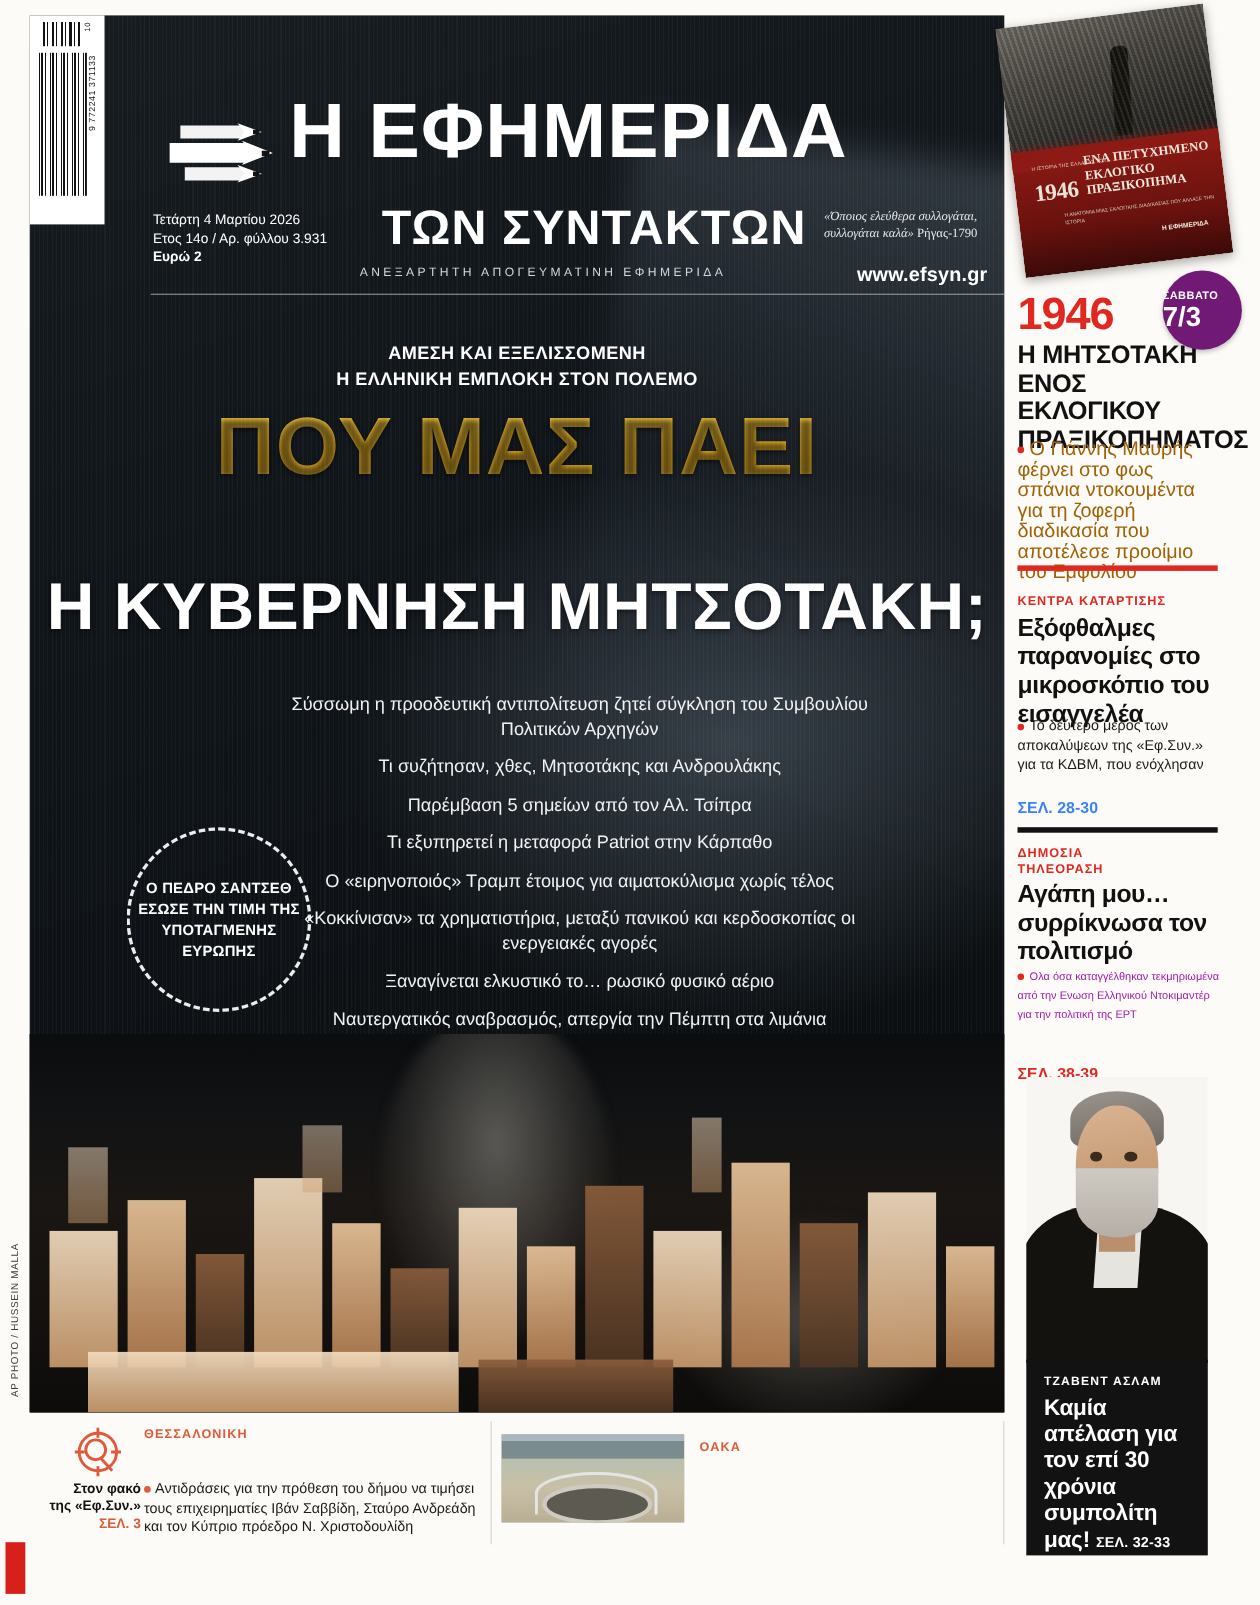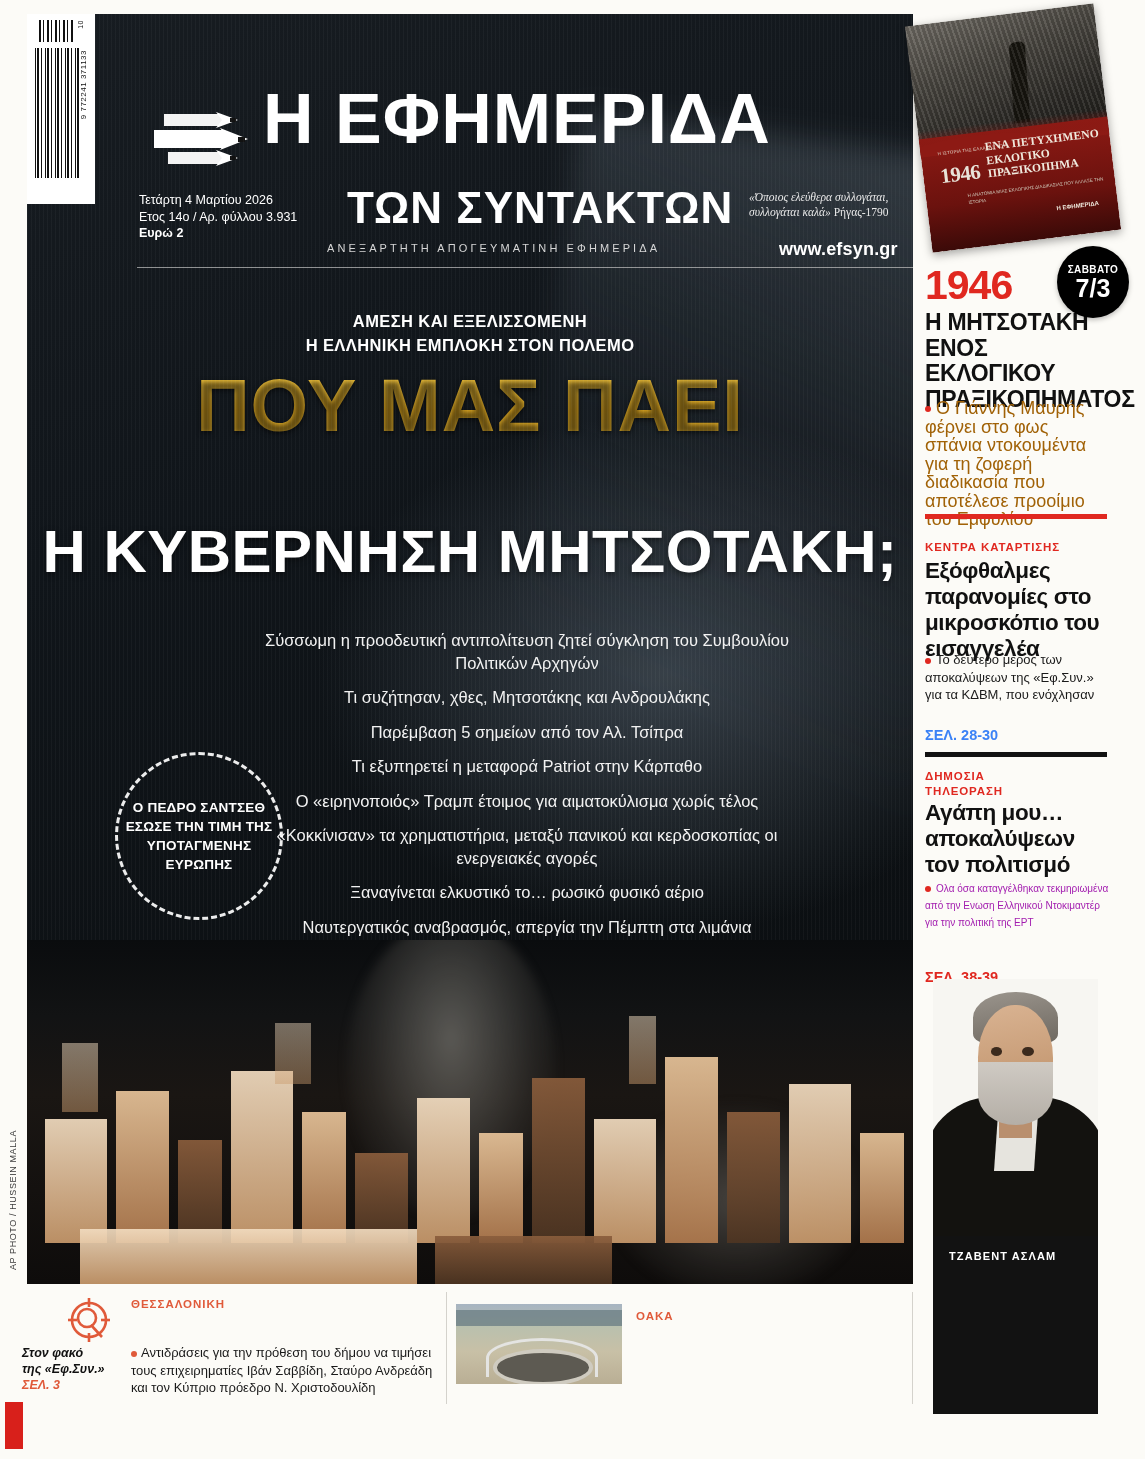--- a/index.html
+++ b/index.html
@@ -138,7 +138,7 @@
 
   .sat-badge{
     position:absolute;right:6px;top:232px;width:72px;height:72px;border-radius:50%;
-    background:#000000;color:#fff;display:flex;flex-direction:column;align-items:center;justify-content:center;
+    background:#701a75;color:#fff;display:flex;flex-direction:column;align-items:flex-start;justify-content:center;
     box-shadow:0 2px 5px rgba(0,0,0,.25);z-index:4;
   }
   .sat-badge .d1{font-size:10px;font-weight:bold;letter-spacing:.4px;}

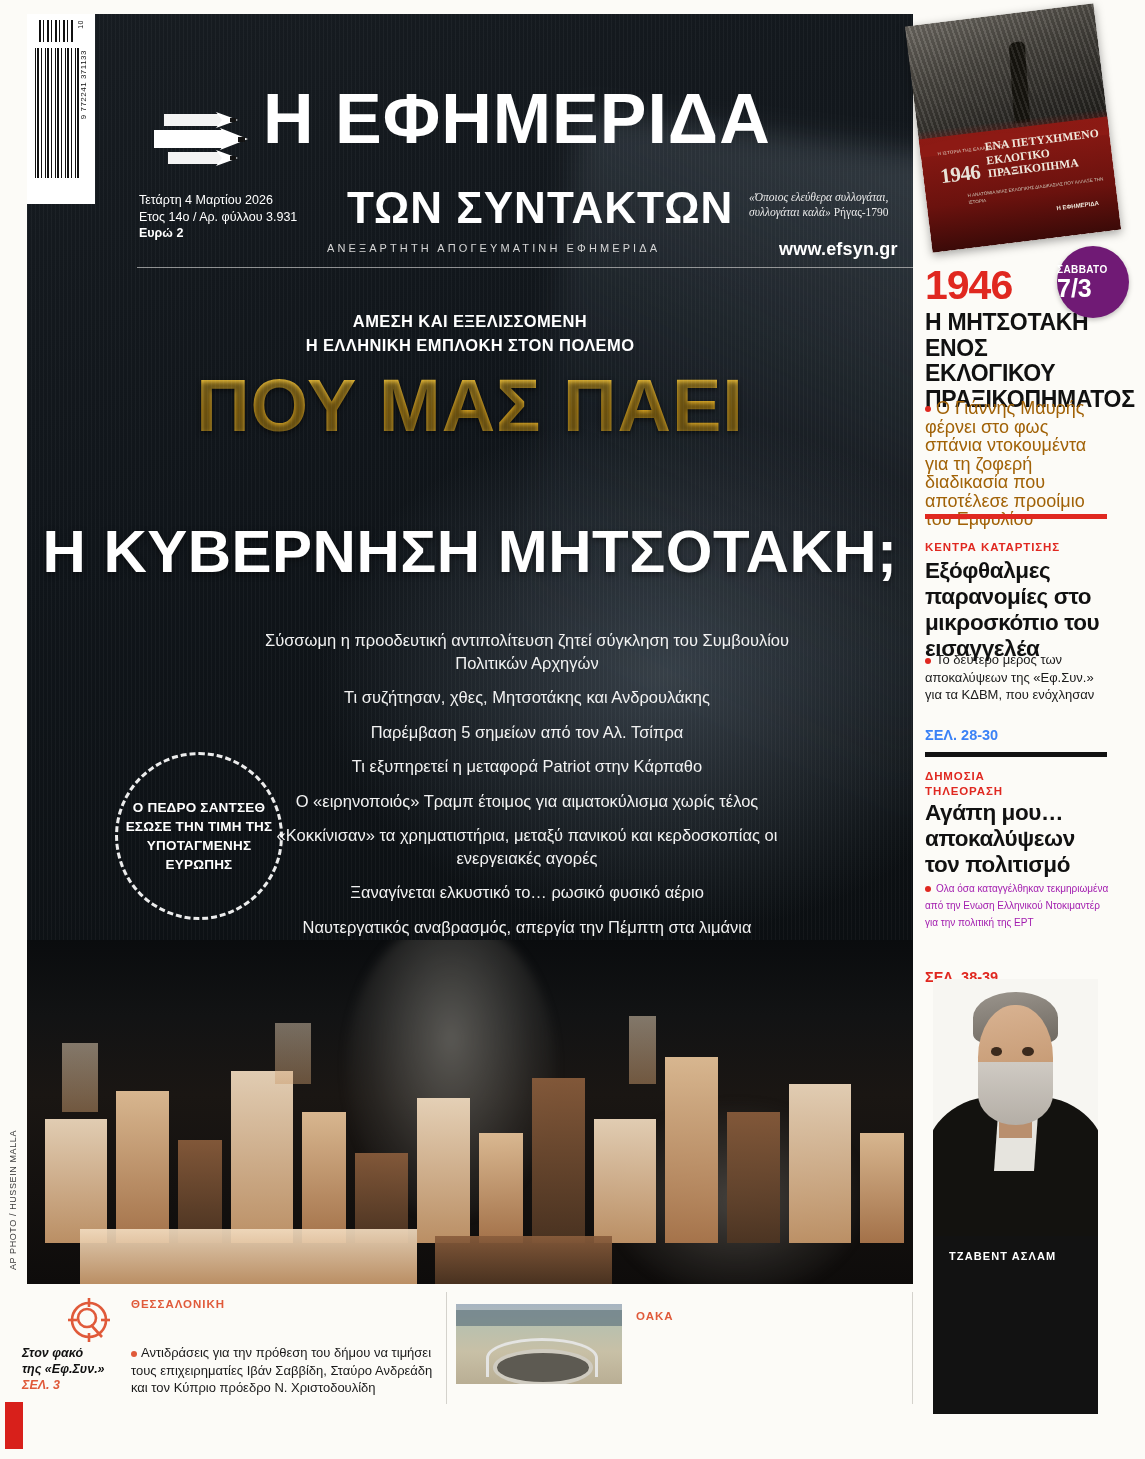--- a/index.html
+++ b/index.html
@@ -348,7 +348,7 @@
       <div>ΔΗΜΟΣΙΑ</div>
       <div>ΤΗΛΕΟΡΑΣΗ</div>
     </div>
-    <div class="sec3-head">Αγάπη μου… αποκαλύψεων τον πολιτισμό</div>
+    <div class="sec3-head">Αγάπη μου… συρρίκνωσα τον πολιτισμό</div>
     <div class="sec3-lead">
       <span class="dot"></span><span>Ολα όσα καταγγέλθηκαν τεκμηριωμένα από την Ενωση Ελληνικού Ντοκιμαντέρ για την πολιτική της ΕΡΤ</span>
     </div>

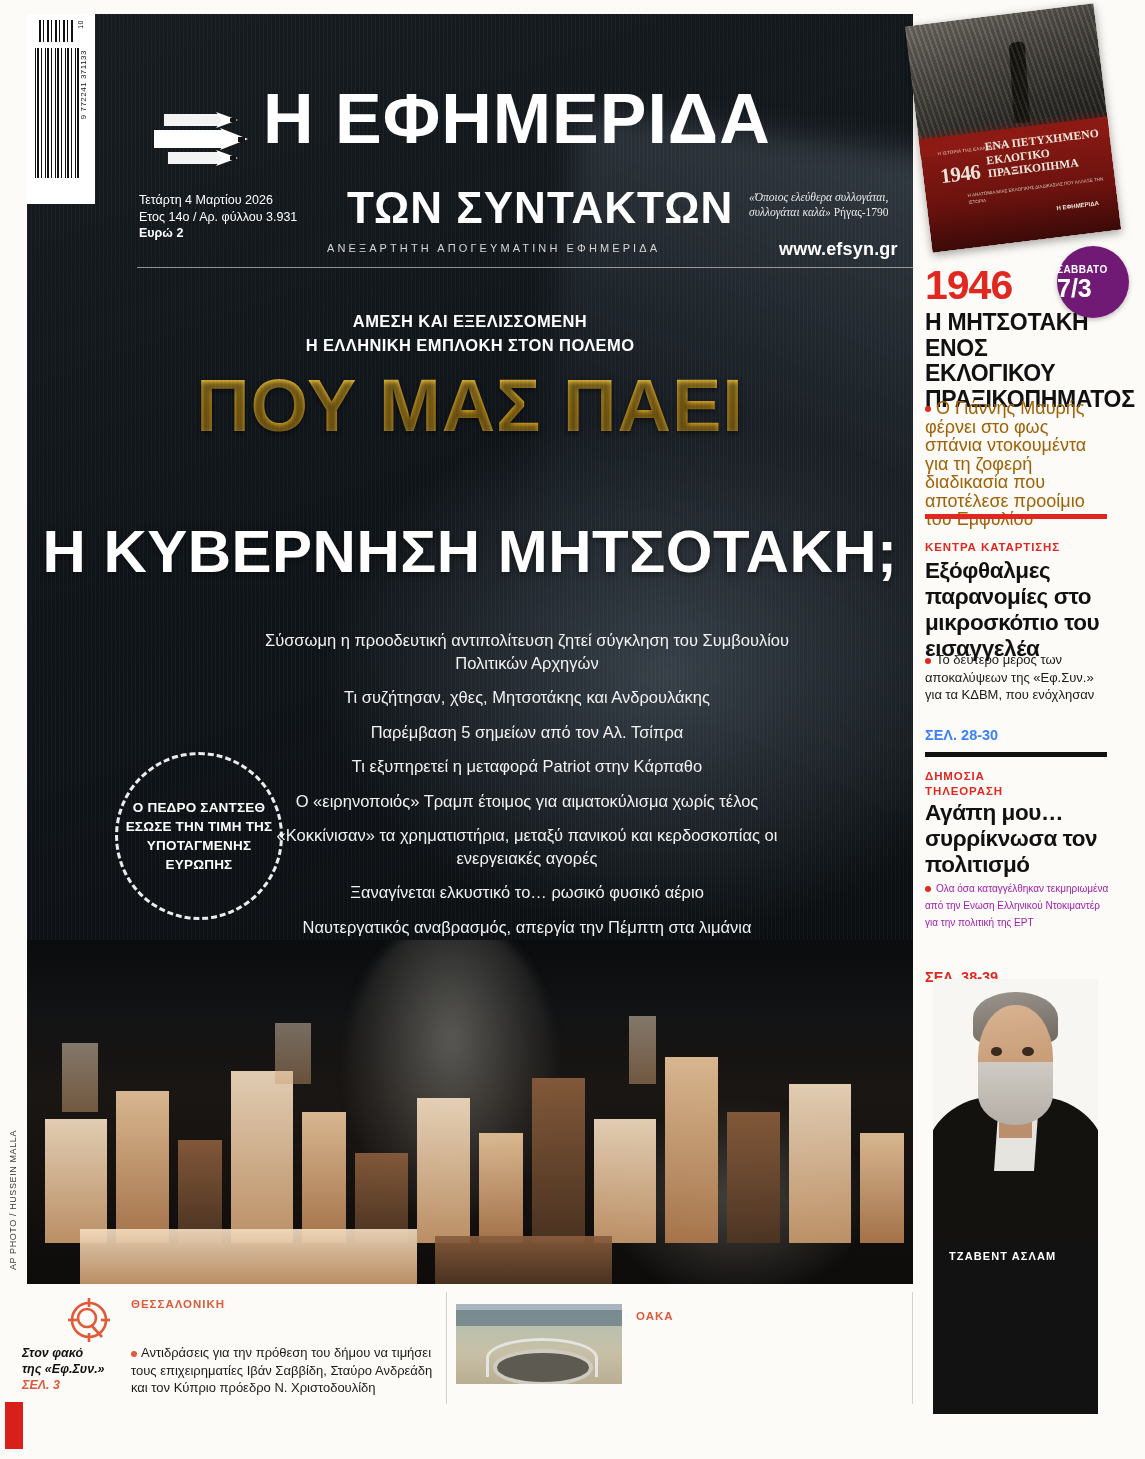--- a/index.html
+++ b/index.html
@@ -368,6 +368,10 @@
 
     <div class="blackbox">
       <div class="bb-kick">ΤΖΑΒΕΝΤ ΑΣΛΑΜ</div>
+      <div class="bb-head">
+        <span>Καμία απέλαση για τον επί 30 χρόνια συμπολίτη μας!</span>
+        <span class="bb-pg">ΣΕΛ. 32-33</span>
+      </div>
     </div>
   </div>
 

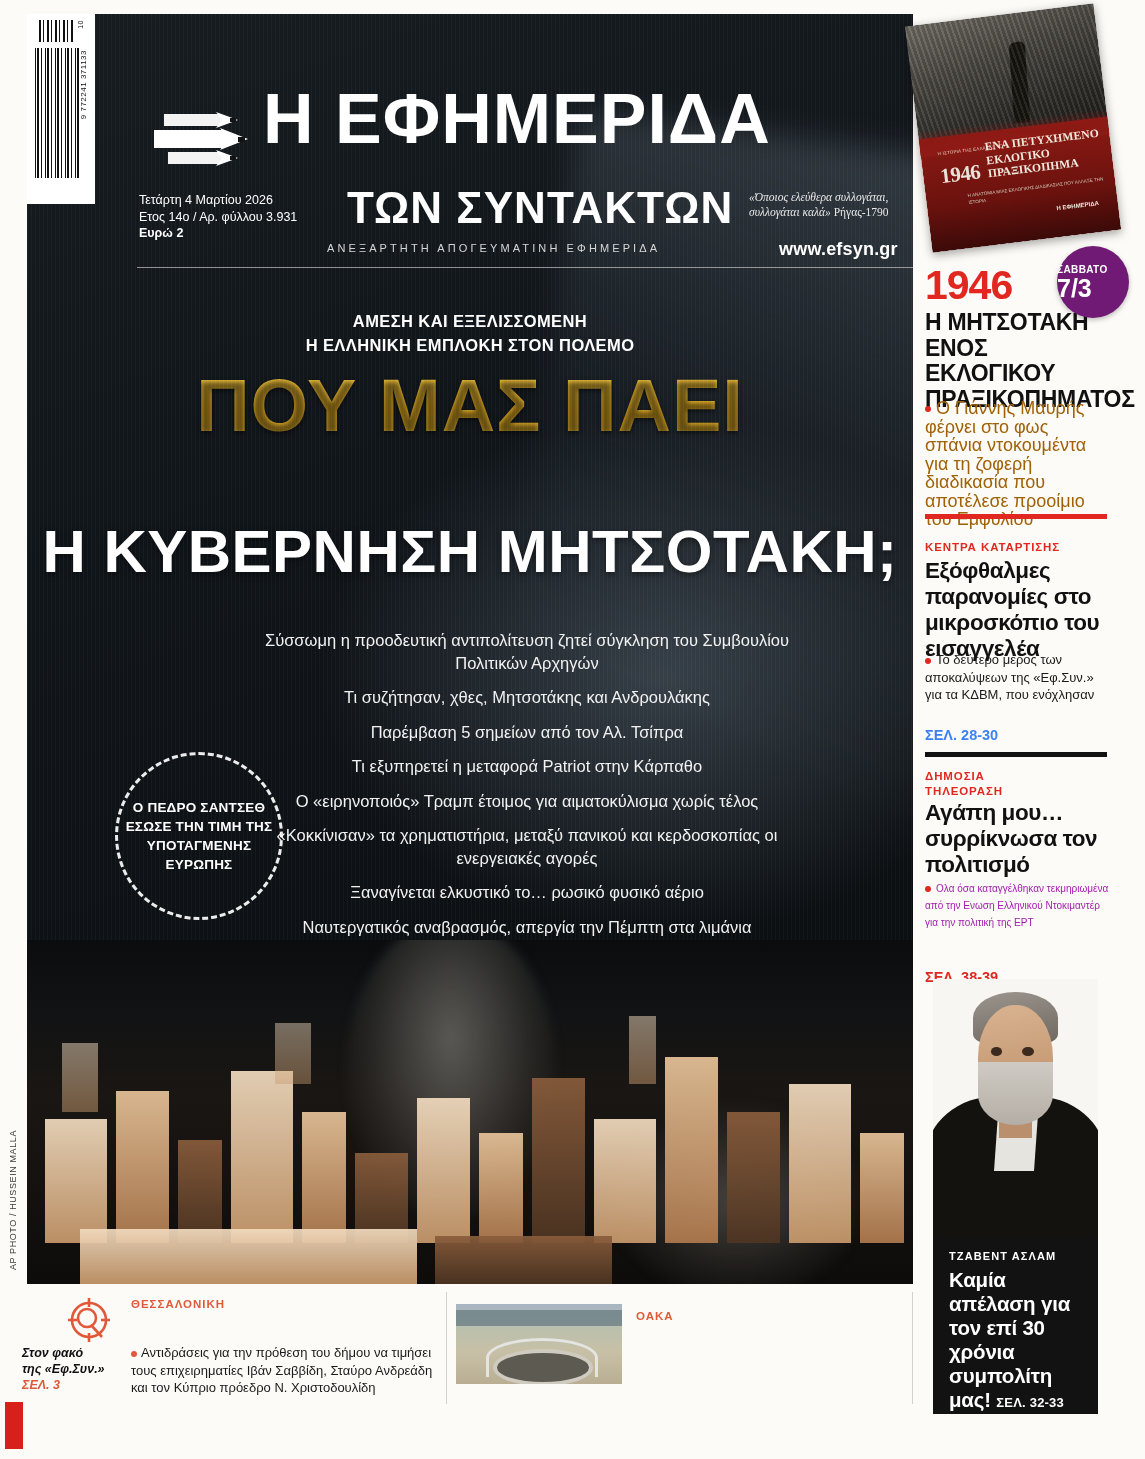--- a/index.html
+++ b/index.html
@@ -184,7 +184,7 @@
   
   .strip{position:absolute;left:27px;top:1290px;width:886px;height:118px;background:#fcfbf7;}
   .lens{position:absolute;left:58px;top:1296px;width:62px;height:52px;}
-  .lens-txt{position:absolute;left:22px;top:1345px;width:106px;color:#111;font-size:12.5px;line-height:16px;font-weight:bold;font-style:italic;}
+  .lens-txt{position:absolute;left:22px;top:1345px;width:106px;text-align:right;color:#111;font-size:12.5px;line-height:16px;font-weight:bold;}
   .lens-pg{color:#e05a3a;font-weight:bold;}
 
   .th-kick{position:absolute;left:131px;top:1298px;color:#e05a3a;font-size:11.5px;font-weight:bold;letter-spacing:1px;}

